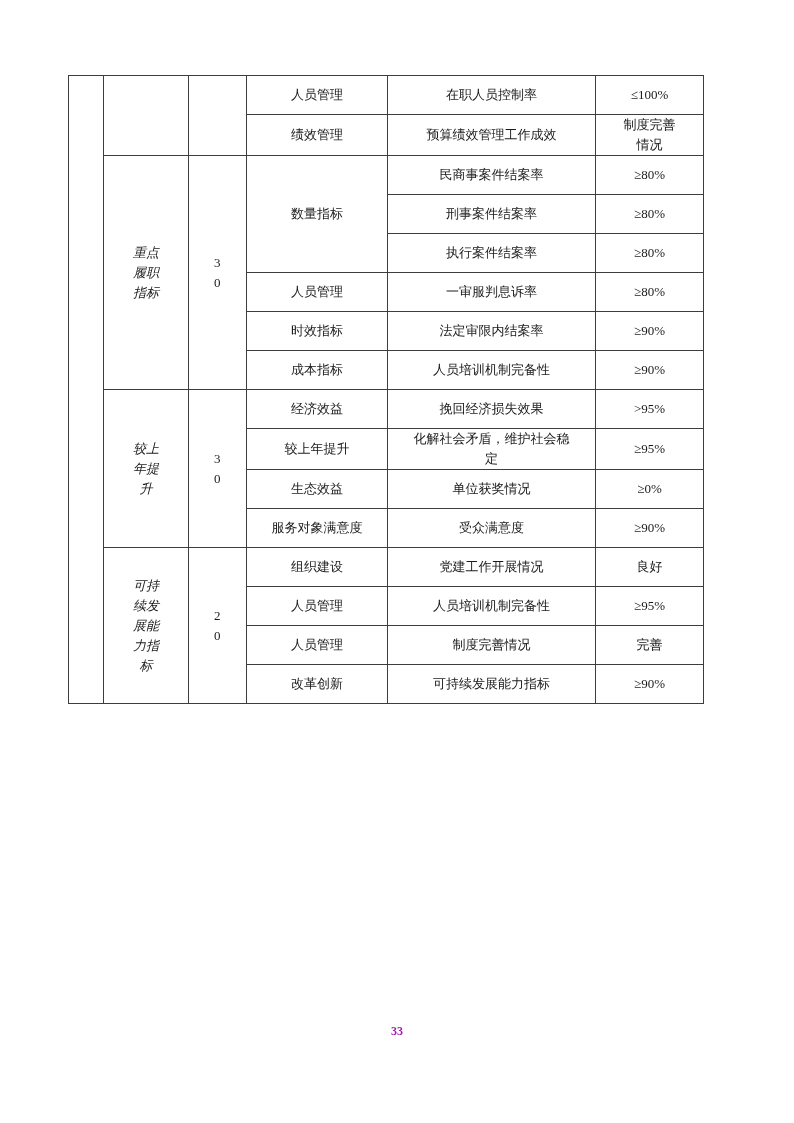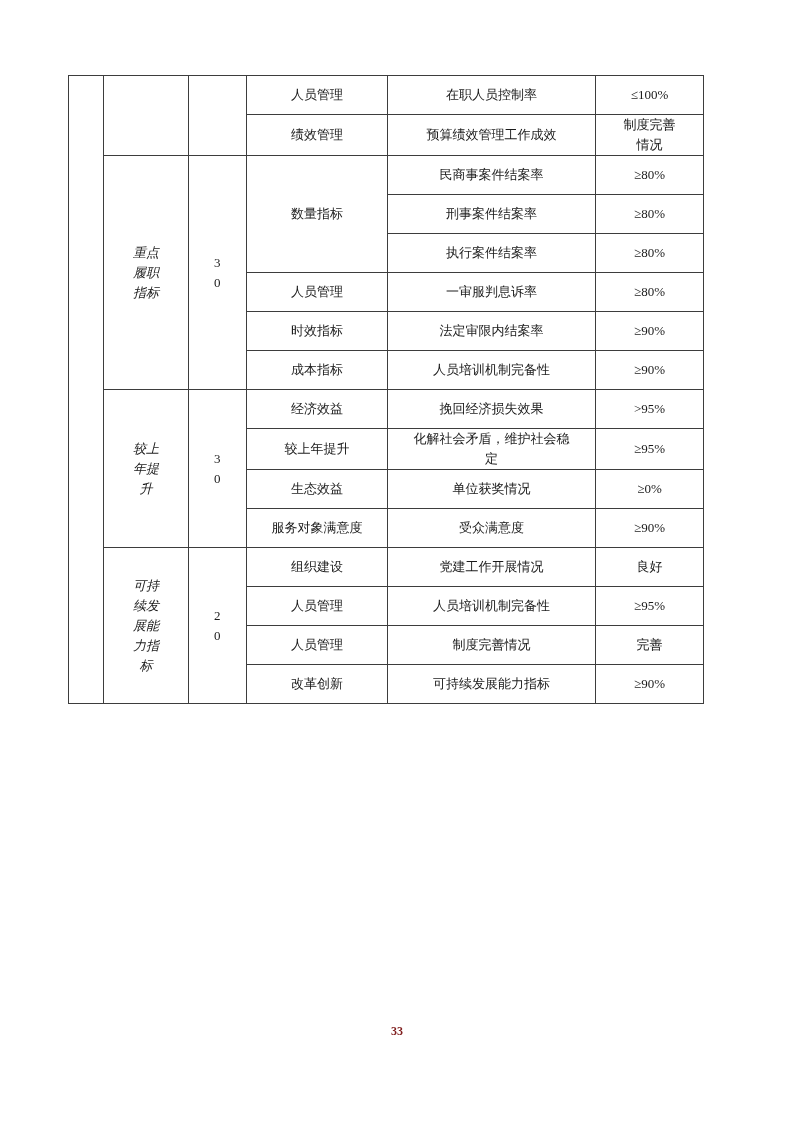--- a/index.html
+++ b/index.html
@@ -53,7 +53,7 @@
     text-align: center;
     font-size: 12px;
     font-weight: bold;
-    color: #7f1d1d;
+    color: #a21caf;
   }
 </style>
 </head>

